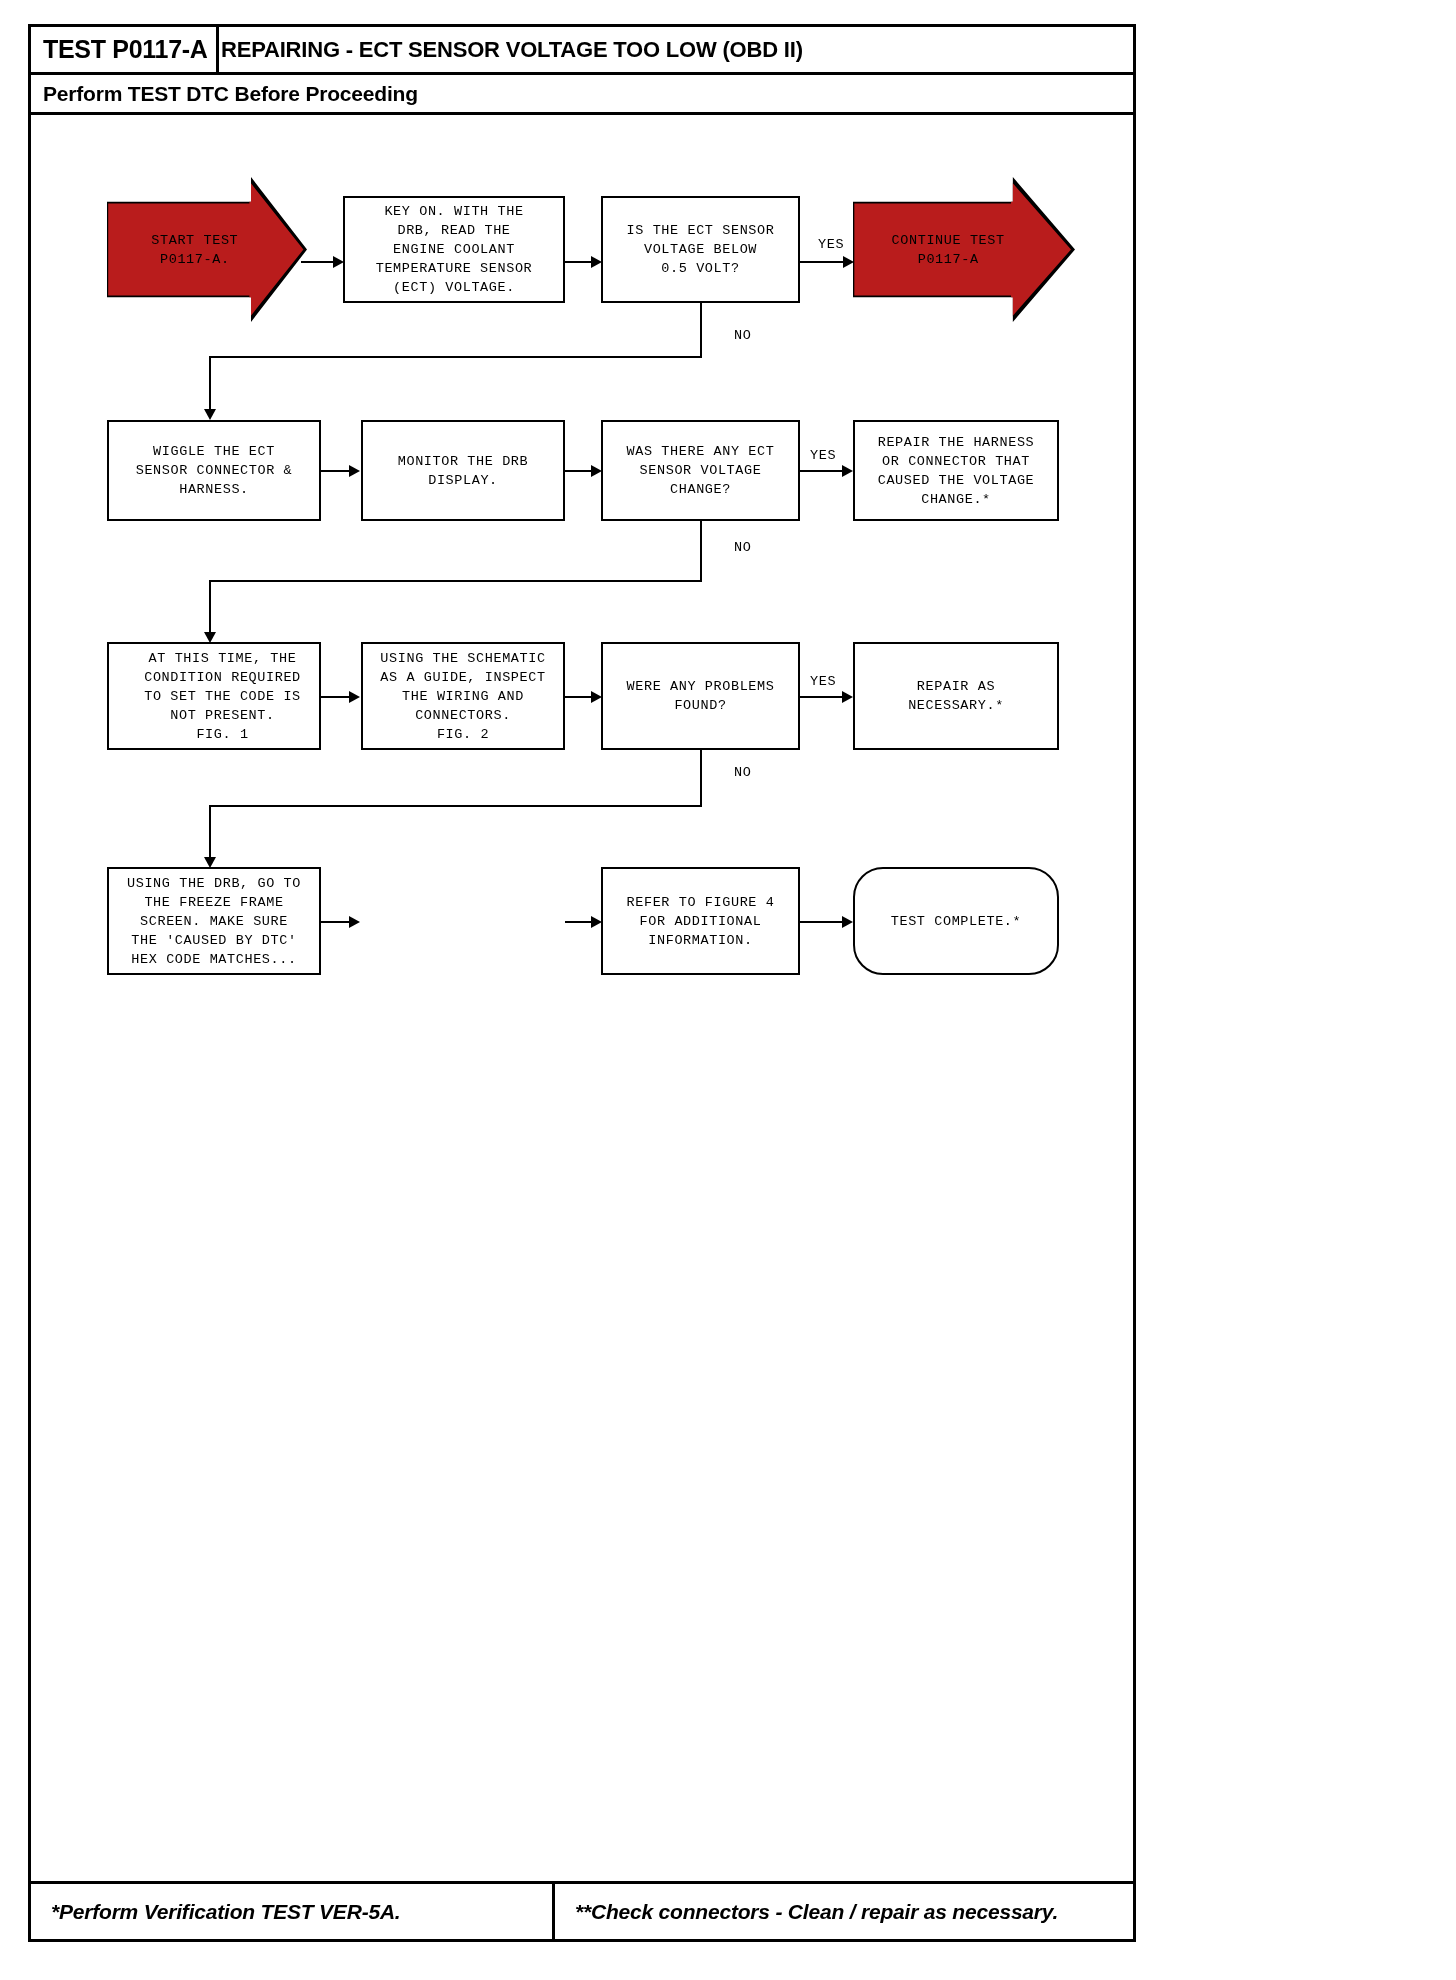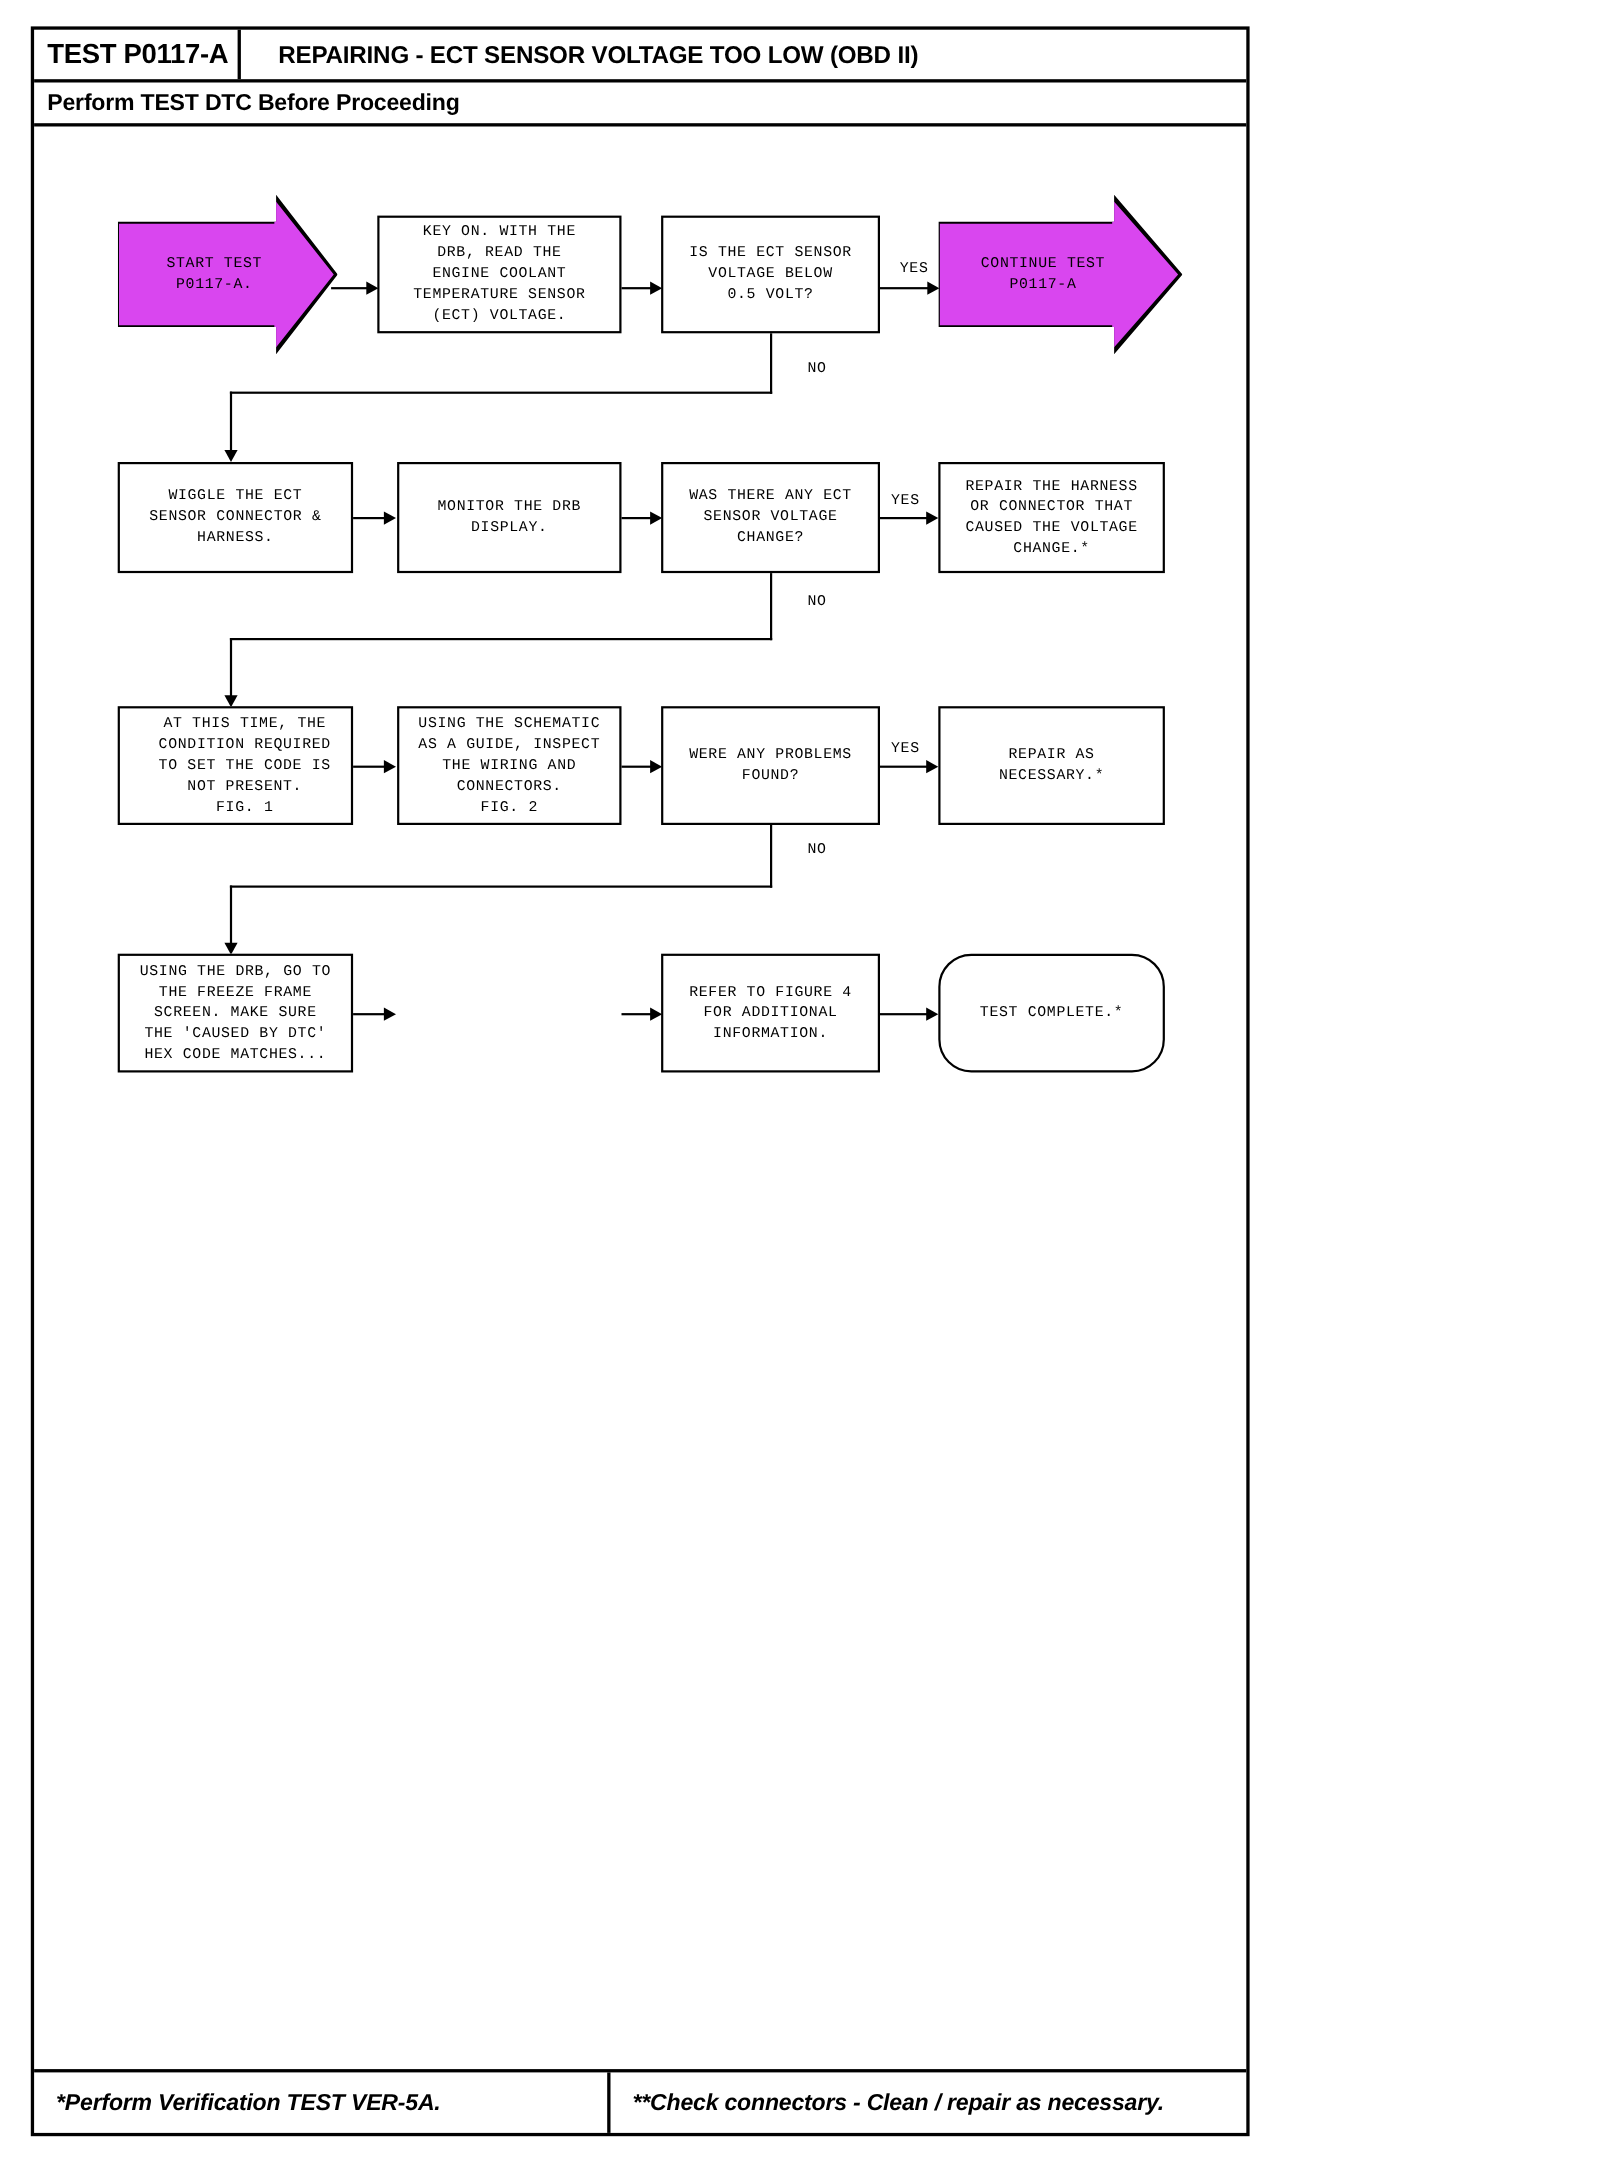--- a/index.html
+++ b/index.html
@@ -56,7 +56,7 @@
     flex: 1;
     display: flex;
     align-items: center;
-    padding-left: 34px;
+    padding-left: 2px;
     font-size: 22px;
     font-weight: bold;
     letter-spacing: -0.2px;

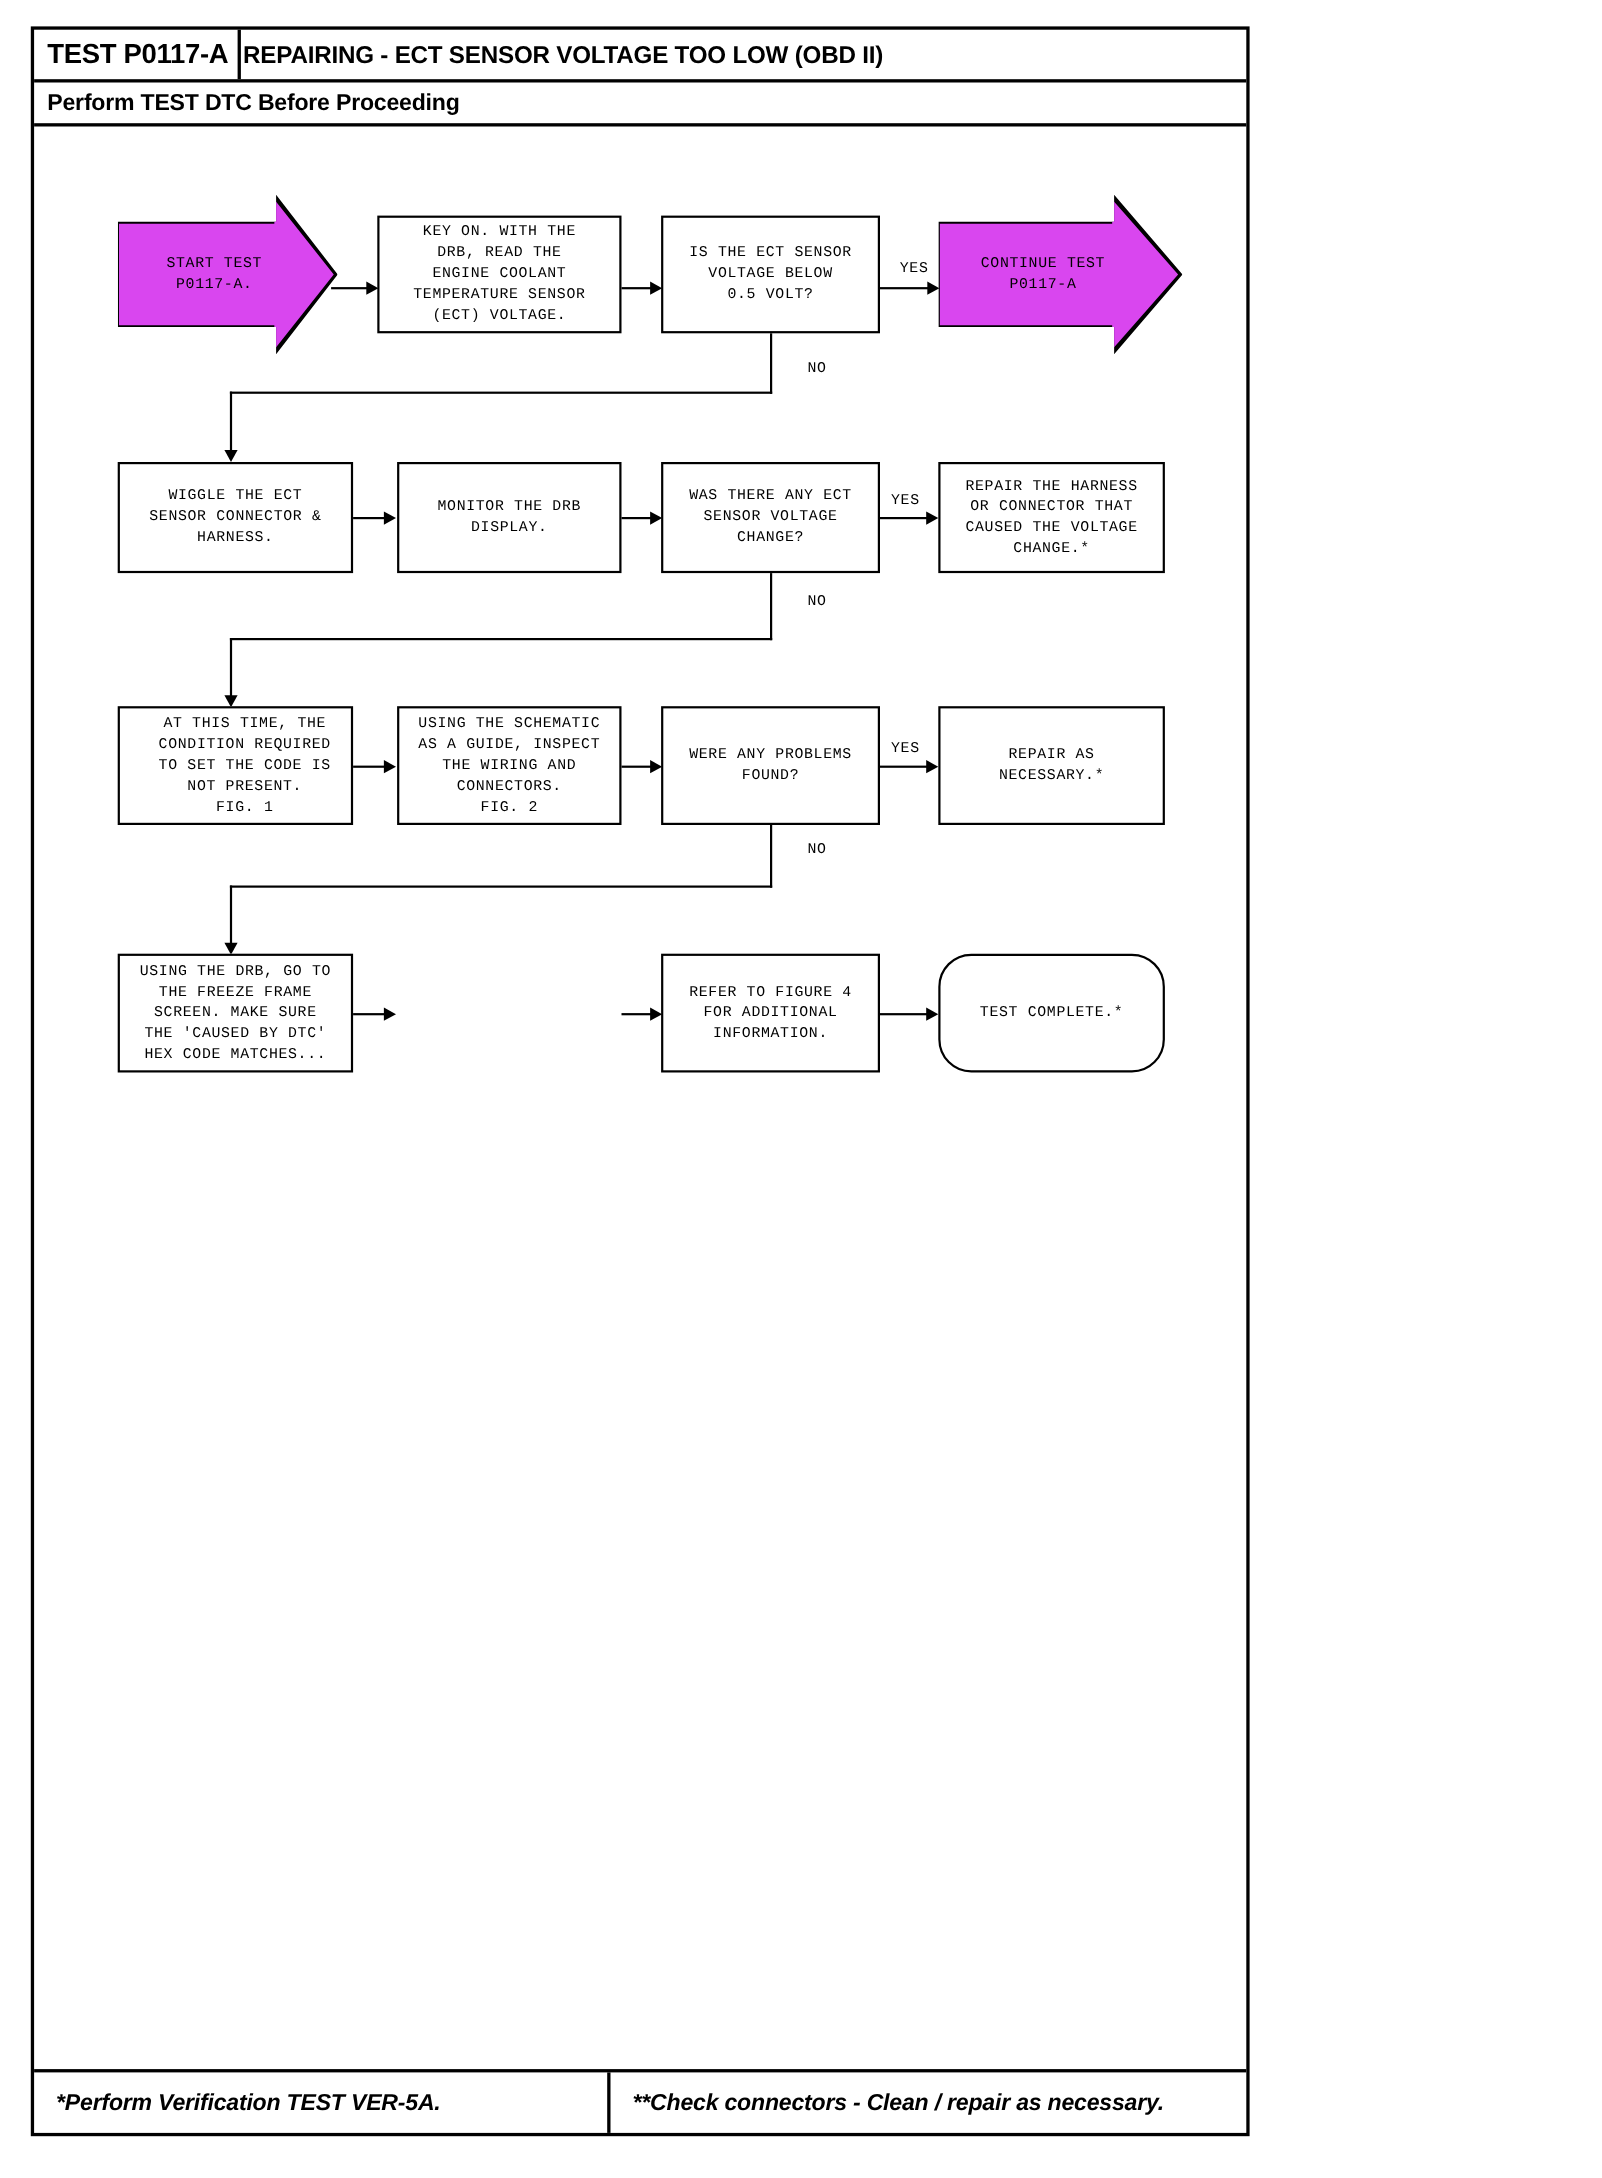--- a/index.html
+++ b/index.html
@@ -123,7 +123,7 @@
   .arrow-node .inner {
     position: absolute;
     left: 0; top: 0; right: 0; bottom: 0;
-    background: #d946ef;
+    background: #b91c1c;
     clip-path: polygon(
       0.6% 18.2%, 71.2% 18.2%, 71.2% 3.0%, 98.2% 50%, 71.2% 97.0%, 71.2% 81.8%, 0.6% 81.8%
     );

